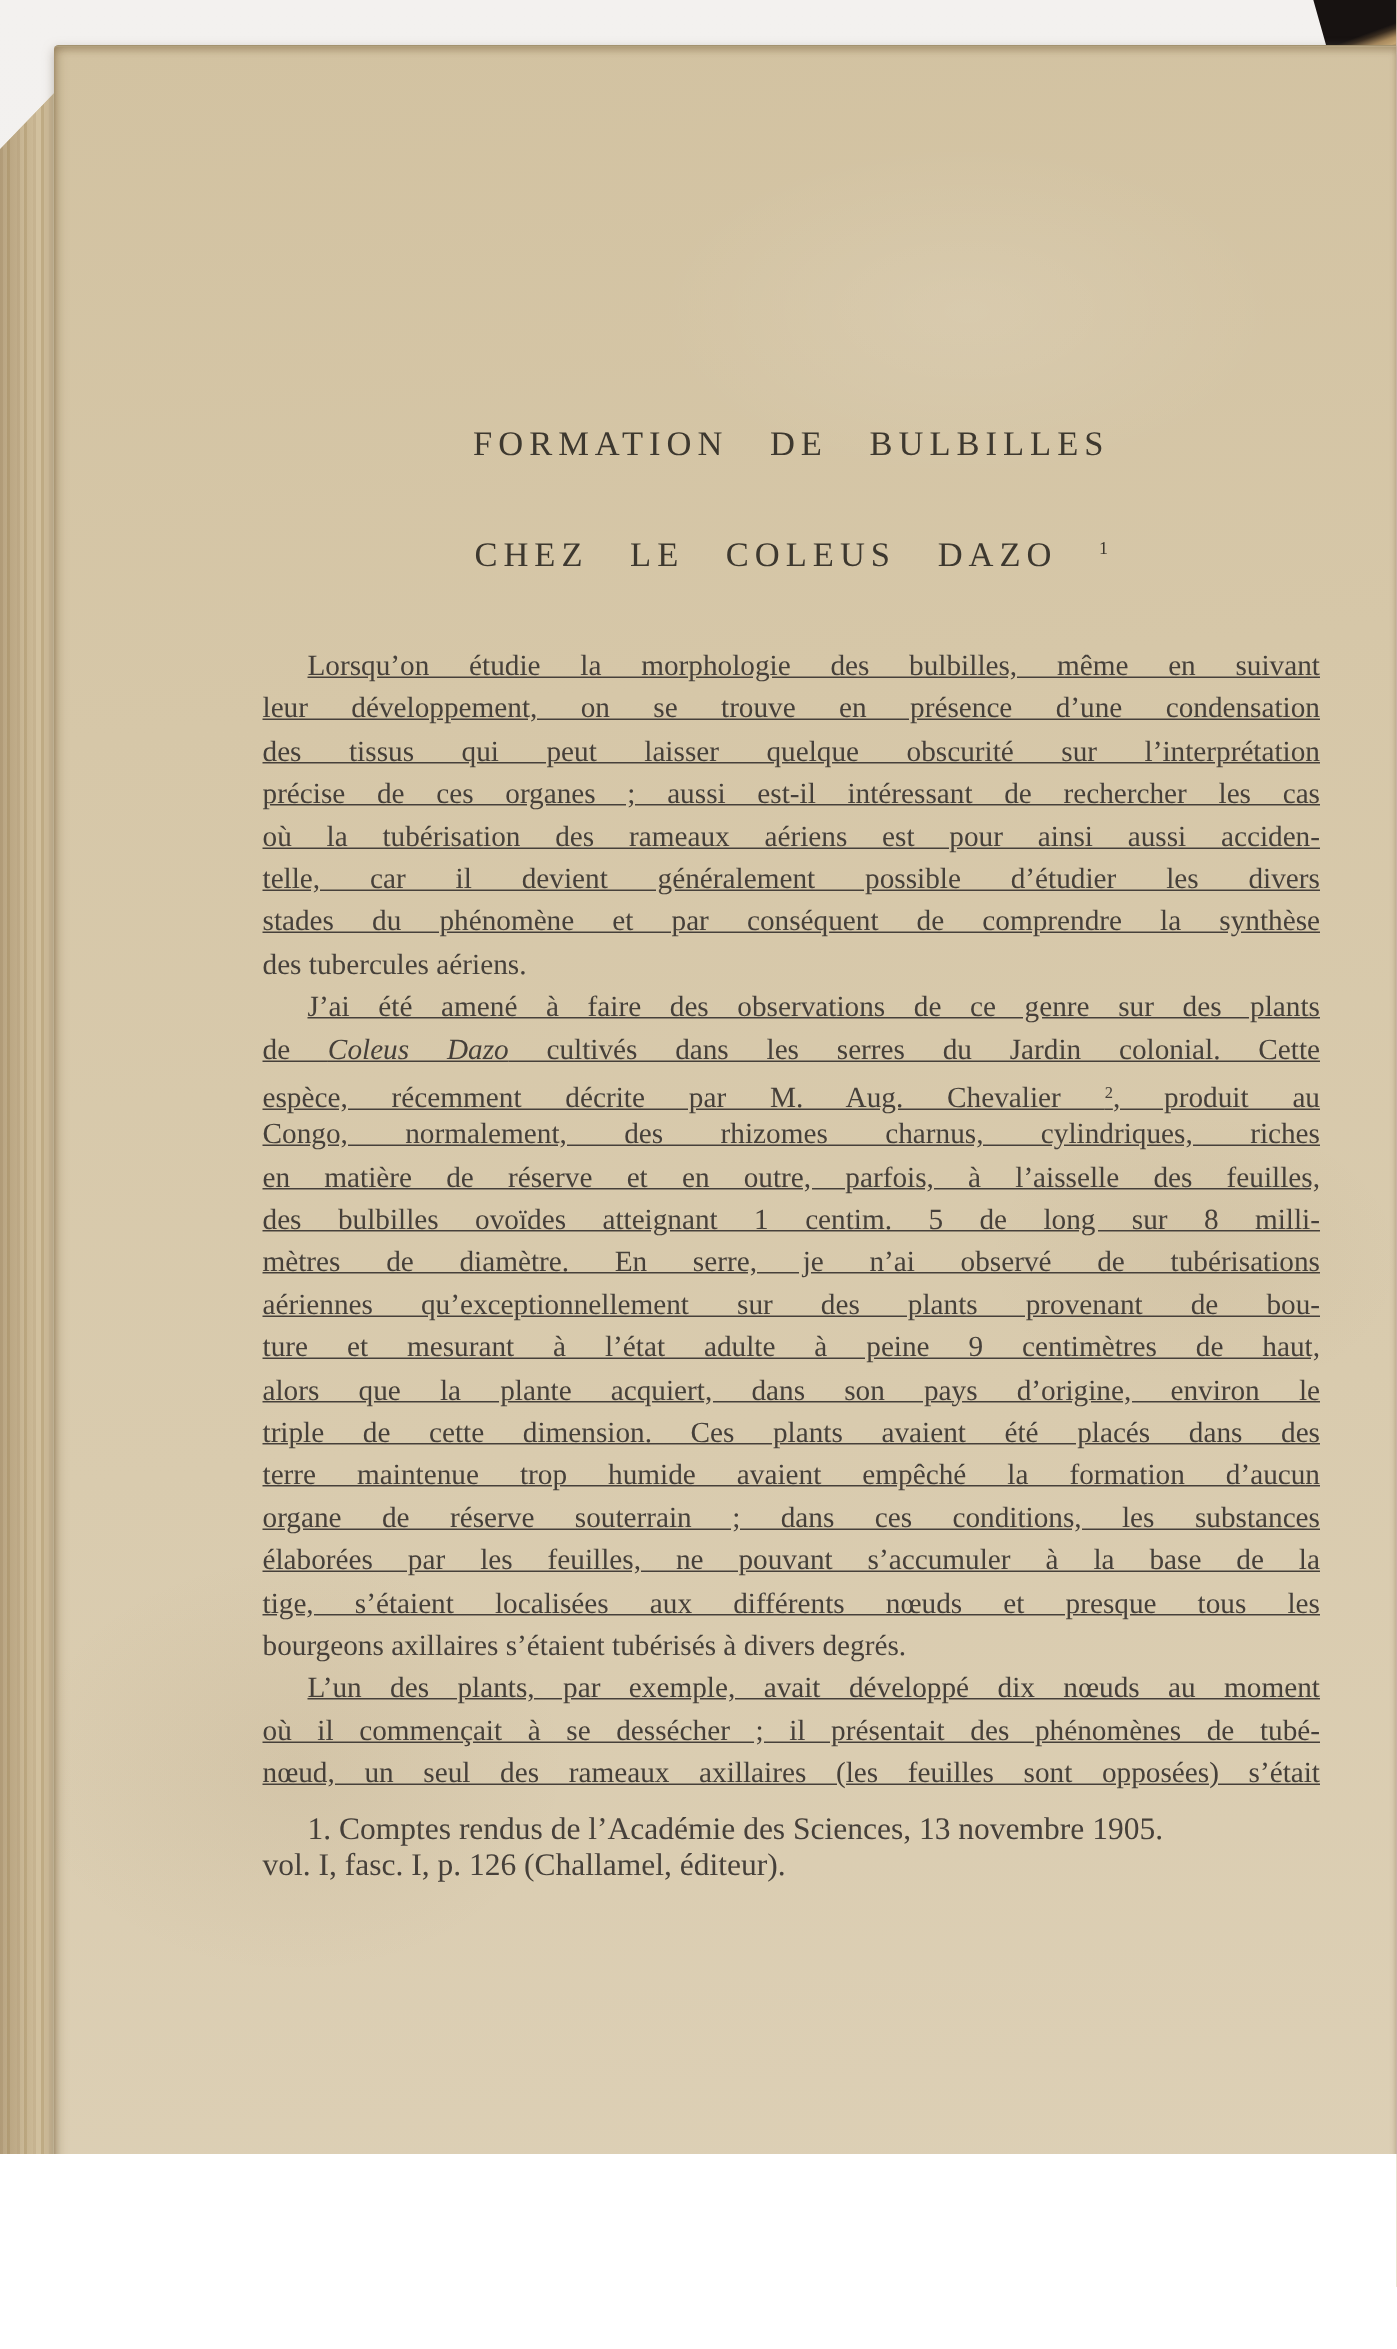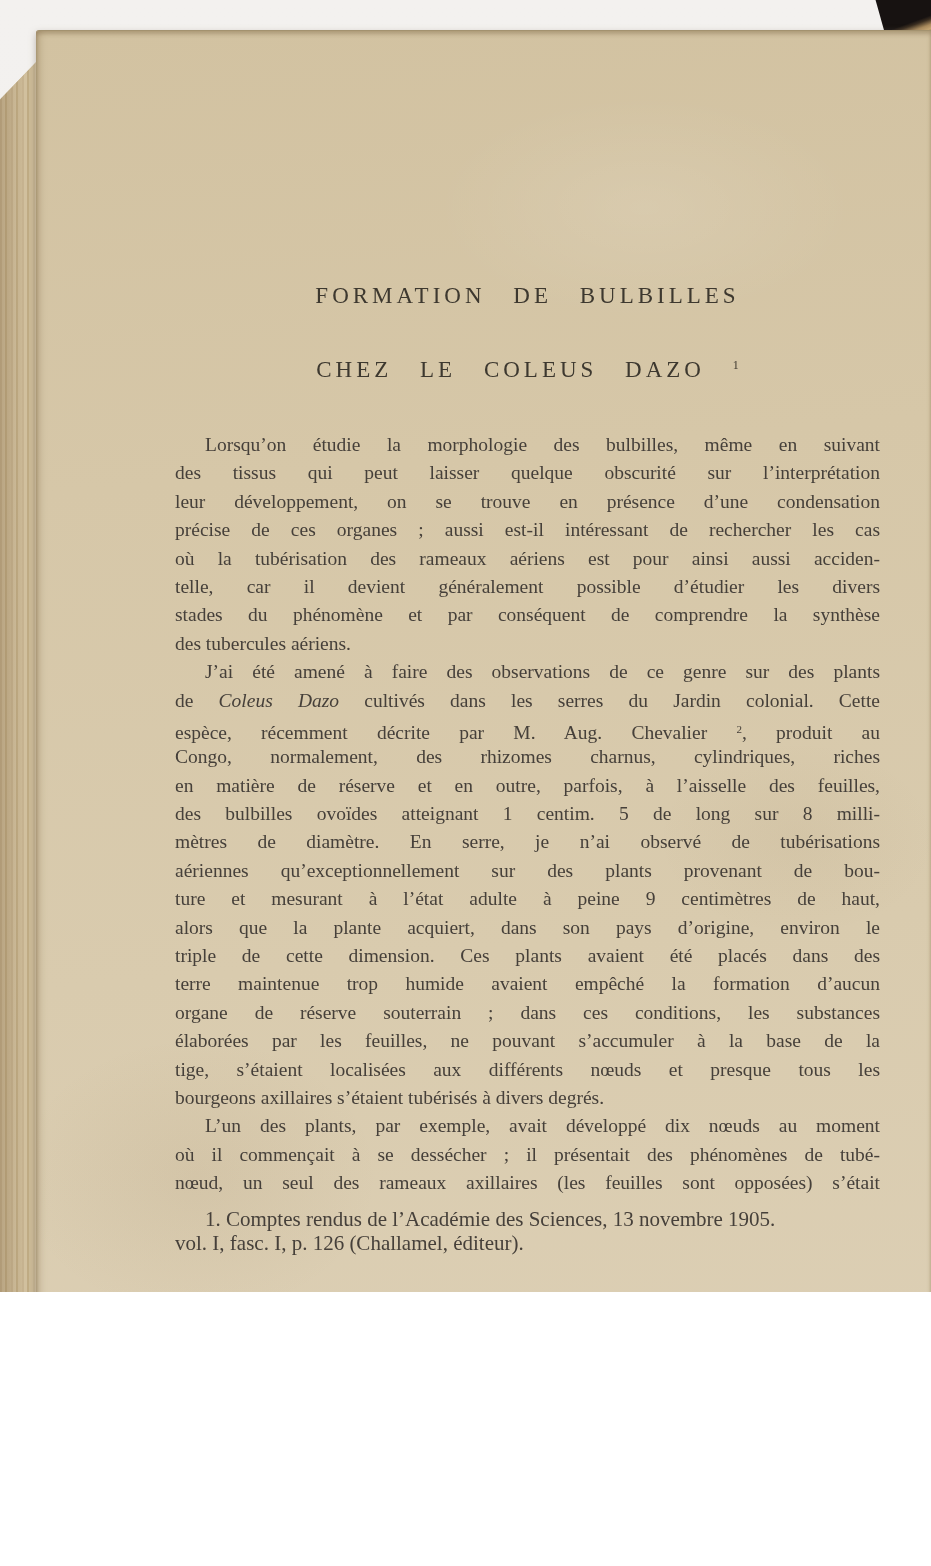--- a/index.html
+++ b/index.html
@@ -6,7 +6,7 @@
   html,body { width:931px; height:1566px; }
   body { font-family:"Liberation Serif", serif; }
 
-  .stage { position:relative; width:931px; height:1292px; overflow:hidden; background:#7f1d1d; }
+  .stage { position:relative; width:931px; height:1436px; overflow:hidden; background:#7f1d1d; }
 
   
   .photo {

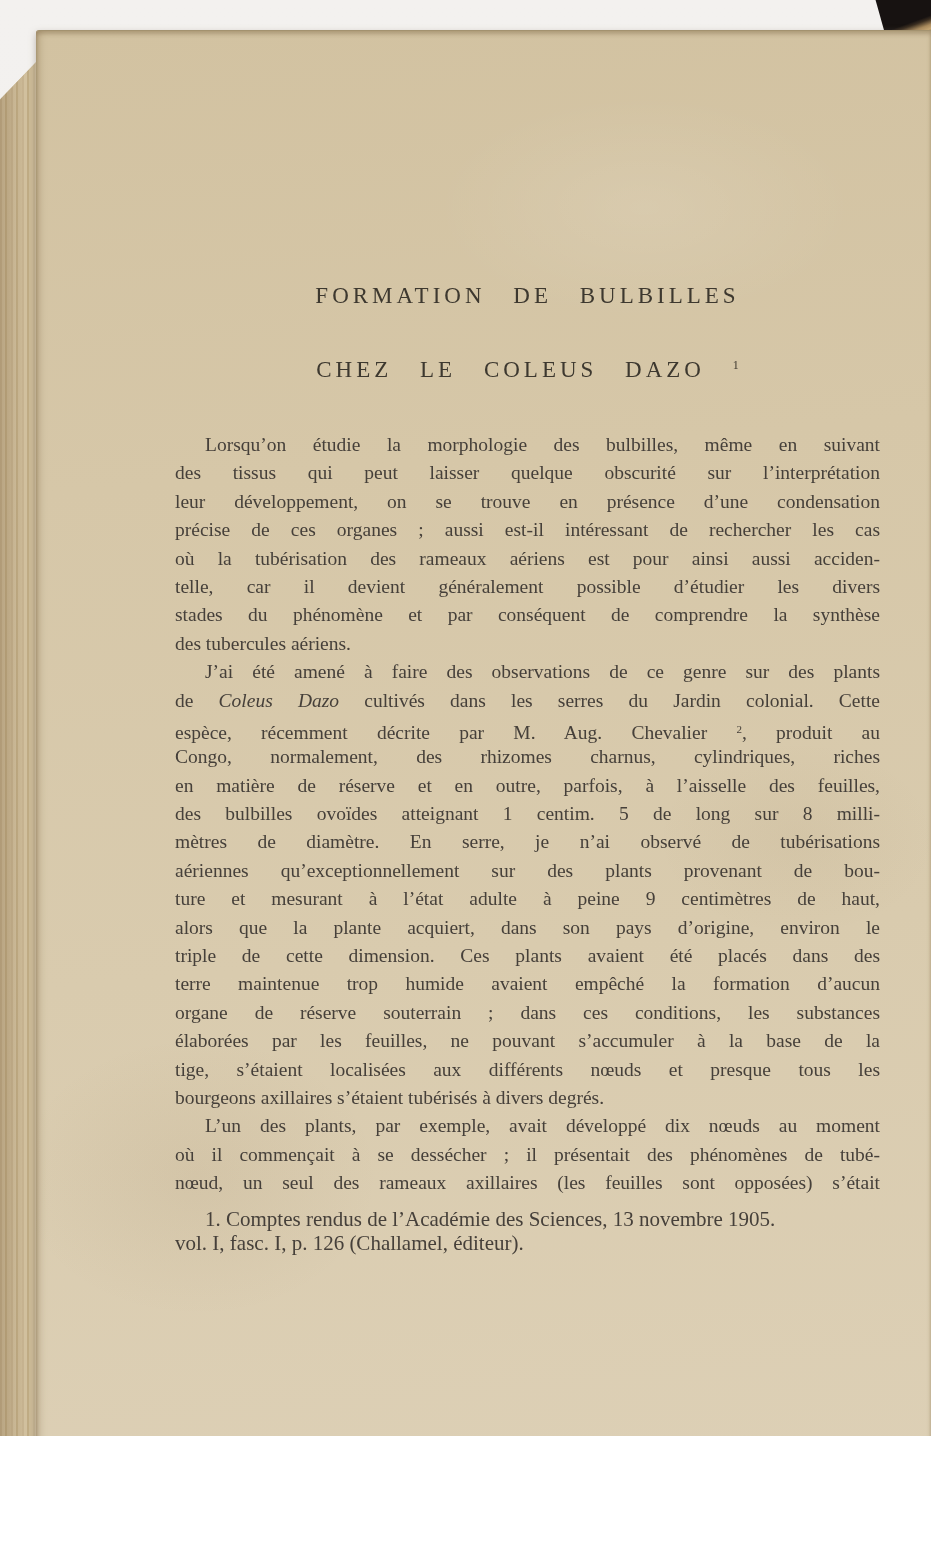--- a/index.html
+++ b/index.html
@@ -76,7 +76,7 @@
     font-size:19.5px; line-height:28.4px; height:28.4px;
     white-space:nowrap; overflow:visible;
   }
-  .line.just { text-align:justify; text-align-last:justify; white-space:normal; }
+  .line.just { text-align:justify; text-align-last:justify; white-space:normal;text-decoration:underline; }
   .line.indent { text-indent:30px; }
   .body .line sup { font-size:11px; vertical-align:6px; }
 

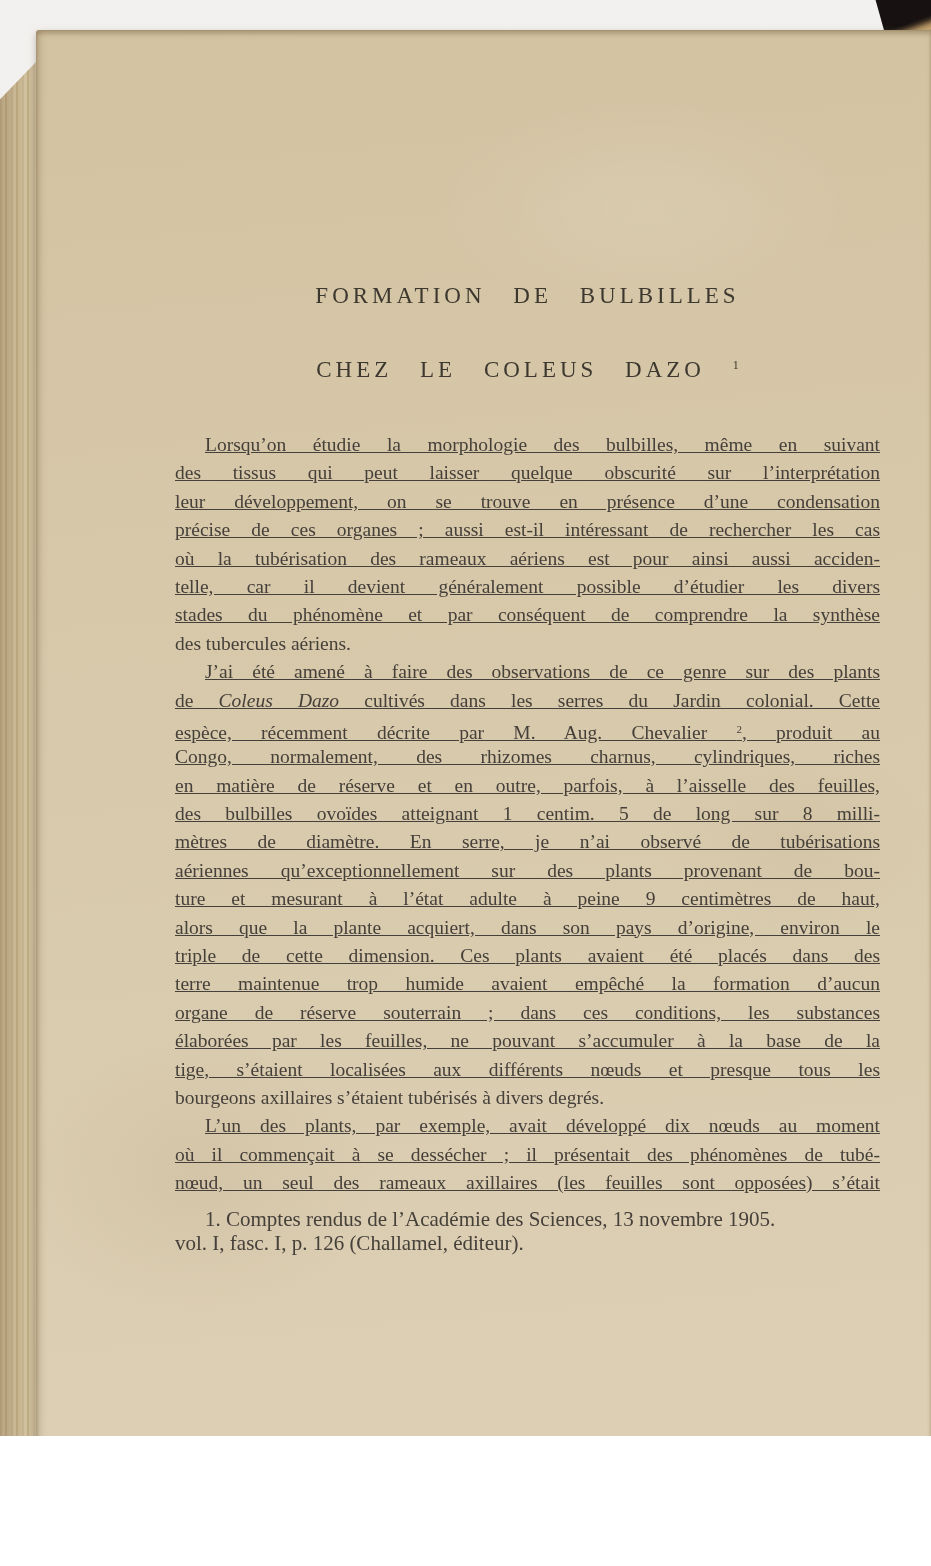--- a/index.html
+++ b/index.html
@@ -108,8 +108,8 @@
       <h1 class="title-line">CHEZ LE COLEUS DAZO <sup>1</sup></h1>
       <div class="body">
           <div class="line just indent">Lorsqu’on étudie la morphologie des bulbilles, même en suivant</div>
+          <div class="line just">leur développement, on se trouve en présence d’une condensation</div>
           <div class="line just">des tissus qui peut laisser quelque obscurité sur l’interprétation</div>
-          <div class="line just">leur développement, on se trouve en présence d’une condensation</div>
           <div class="line just">précise de ces organes ; aussi est-il intéressant de rechercher les cas</div>
           <div class="line just">où la tubérisation des rameaux aériens est pour ainsi aussi acciden-</div>
           <div class="line just">telle, car il devient généralement possible d’étudier les divers</div>

